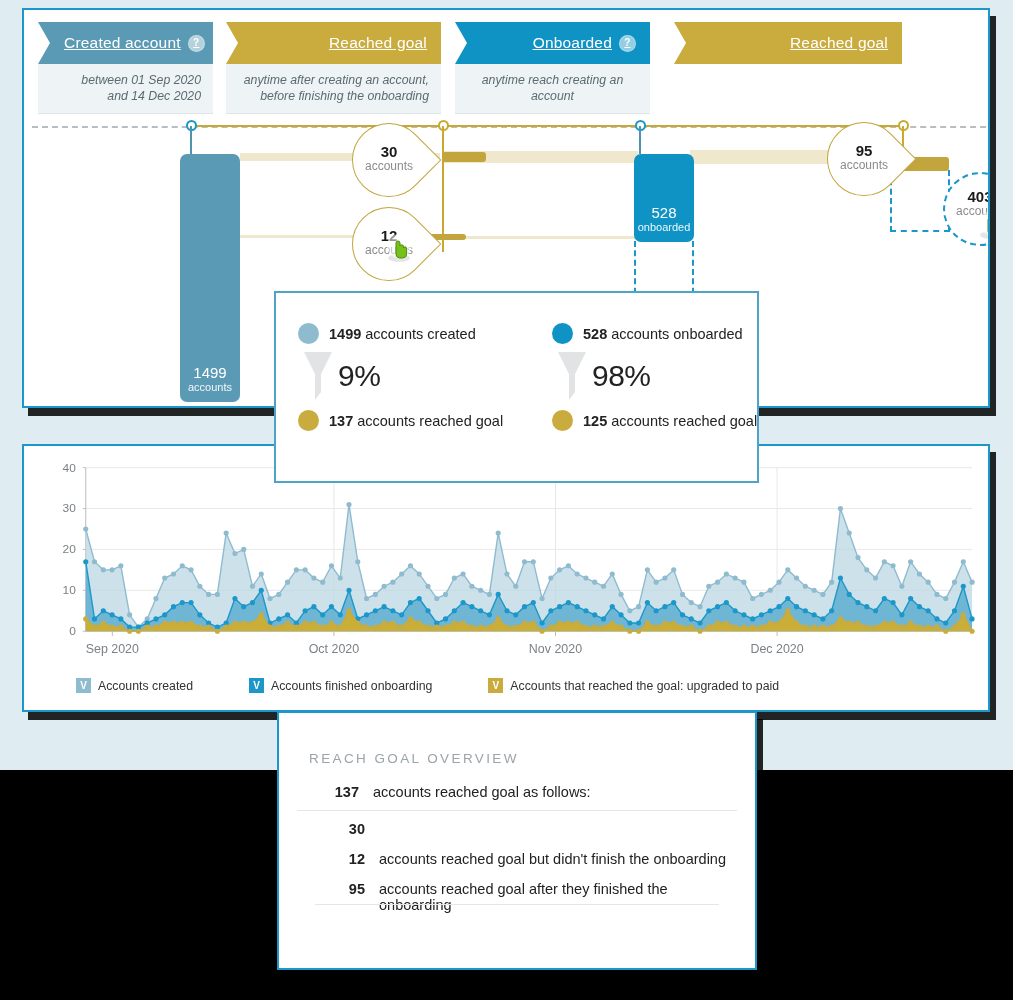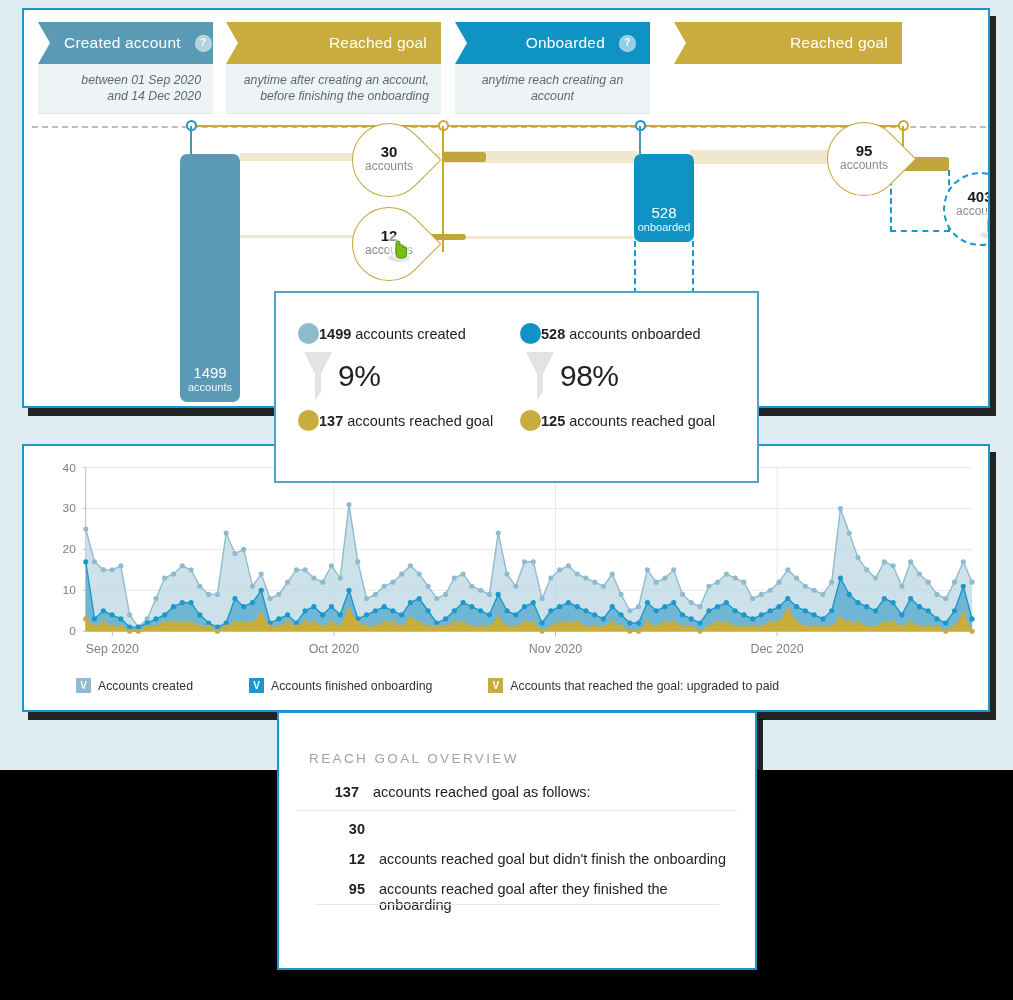--- a/index.html
+++ b/index.html
@@ -37,7 +37,7 @@
   }
   .flag-title{
     position:relative;z-index:2;font-size:15.5px;letter-spacing:.2px;
-    display:flex;align-items:center;gap:14px;width:100%;box-sizing:border-box;
+    display:flex;align-items:center;gap:7px;width:100%;box-sizing:border-box;text-decoration:underline;
   }
   .flag-sub{
     background:#eef3f5;color:#5a6b72;font-style:italic;font-size:12.3px;

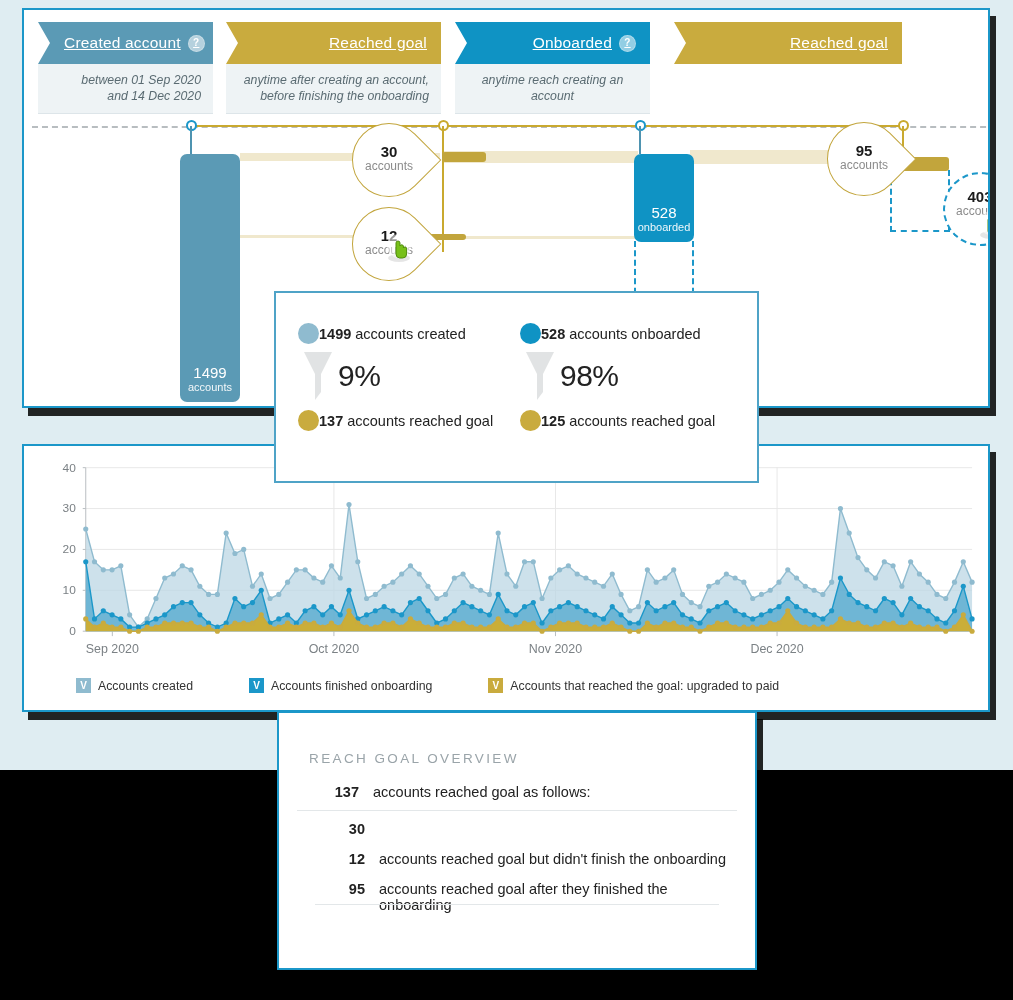--- a/index.html
+++ b/index.html
@@ -102,7 +102,7 @@
     background:#fff;border:2px solid #4fa3c7;box-sizing:border-box;z-index:40;
   }
   .conv-col{position:absolute;top:30px;width:235px;}
-  .conv-row{display:flex;align-items:center;font-size:14.5px;color:#222;}
+  .conv-row{display:flex;align-items:center;gap:10px;font-size:14.5px;color:#222;}
   .dot{width:21px;height:21px;border-radius:50%;flex:0 0 auto;}
   .conv-pct{display:flex;align-items:center;gap:2px;margin:4px 0 6px 2px;}
   .funnel-arrow{width:36px;height:56px;flex:0 0 auto;}

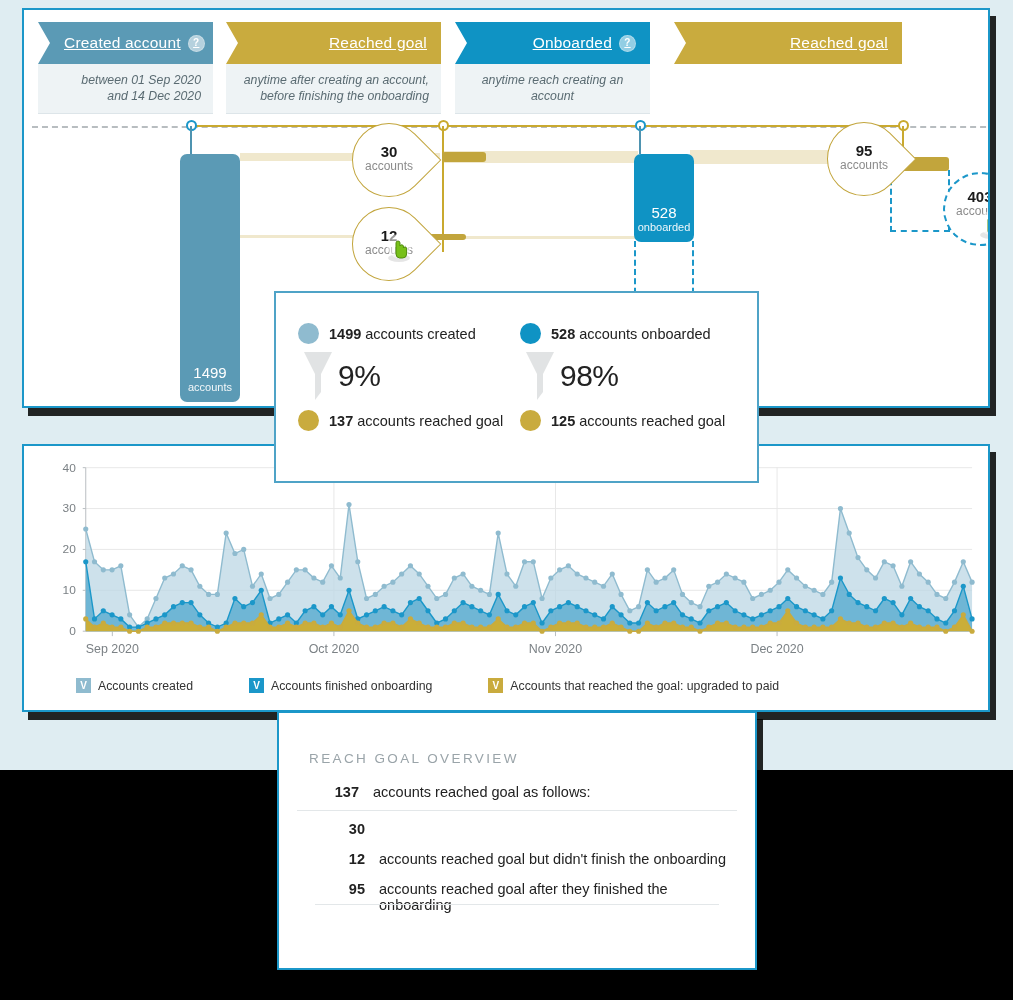--- a/index.html
+++ b/index.html
@@ -668,7 +668,7 @@
     </div>
   </div>
 
-  <div class="conv-col" style="left:244px;text-align:center;">
+  <div class="conv-col" style="left:276px;text-align:center;">
     <div class="conv-row">
       <span class="dot" style="background:#0f93c4;"></span>
       <span><b>528</b>

